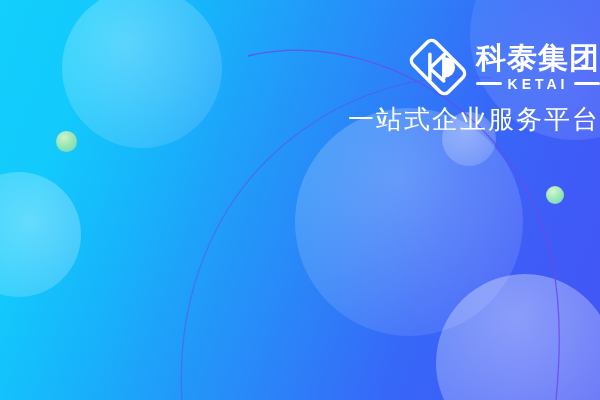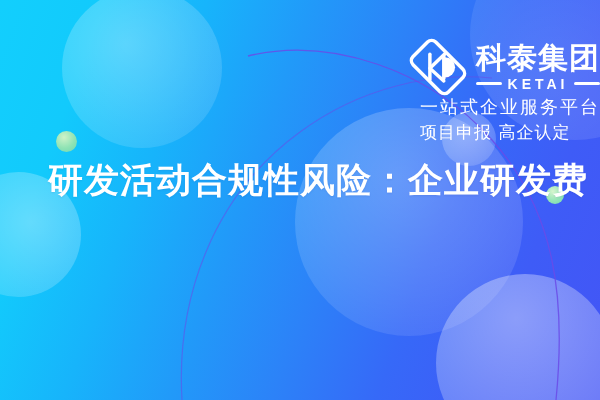--- a/index.html
+++ b/index.html
@@ -168,12 +168,13 @@
   }
   .slogan-main {
     font-family: "DejaVu Sans", "Liberation Sans", sans-serif;
-    font-size: 18px;
+    font-size: 26px;
     font-weight: 400;
     color: #ffffff;
     letter-spacing: 2px;
     line-height: 1.18;
     white-space: nowrap;
+    margin-top: 8px;
   }
   .slogan-sub {
     font-family: "DejaVu Sans", "Liberation Sans", sans-serif;

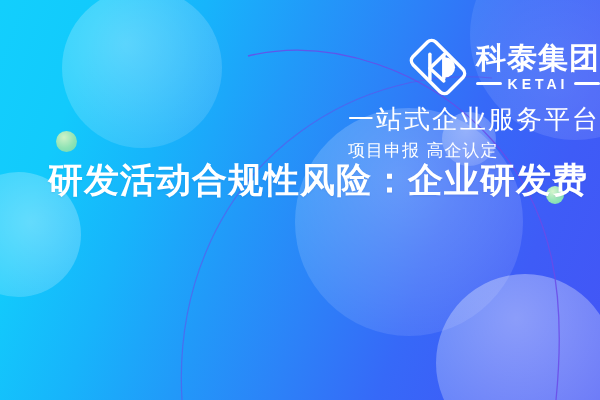--- a/index.html
+++ b/index.html
@@ -249,7 +249,6 @@
 
     <div class="slogan">
       <div class="slogan-main">一站式企业服务平台</div>
-      <div class="slogan-sub">项目申报 高企认定</div>
     </div>
   </div>
 

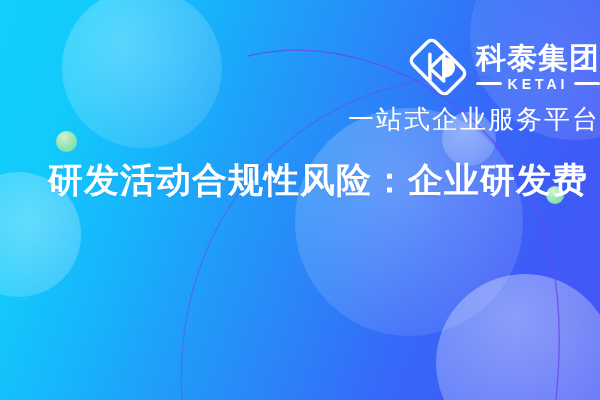--- a/index.html
+++ b/index.html
@@ -255,7 +255,6 @@
   <div class="blob blob-green-2"></div>
 
   <div class="title-block">
-    <div class="title-line">研发活动合规性风险：企业研发费</div>
   </div>
 
 </div>

